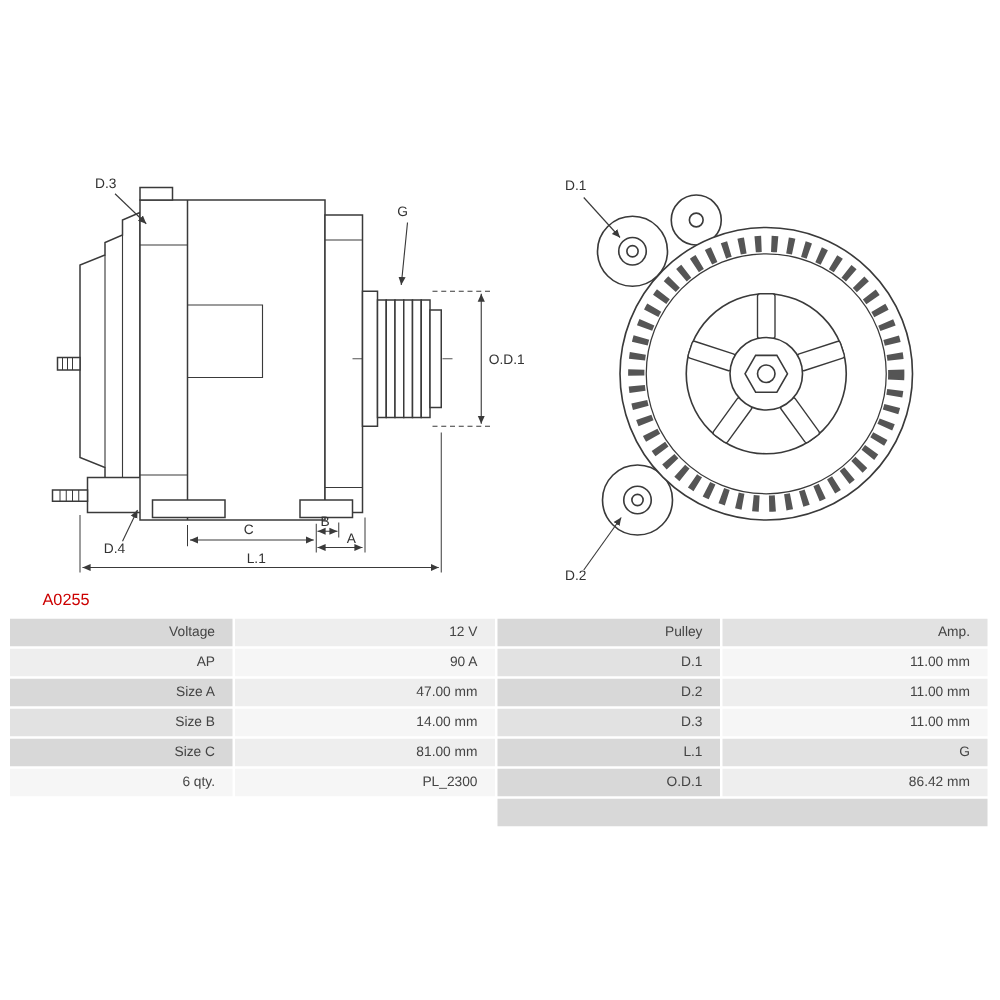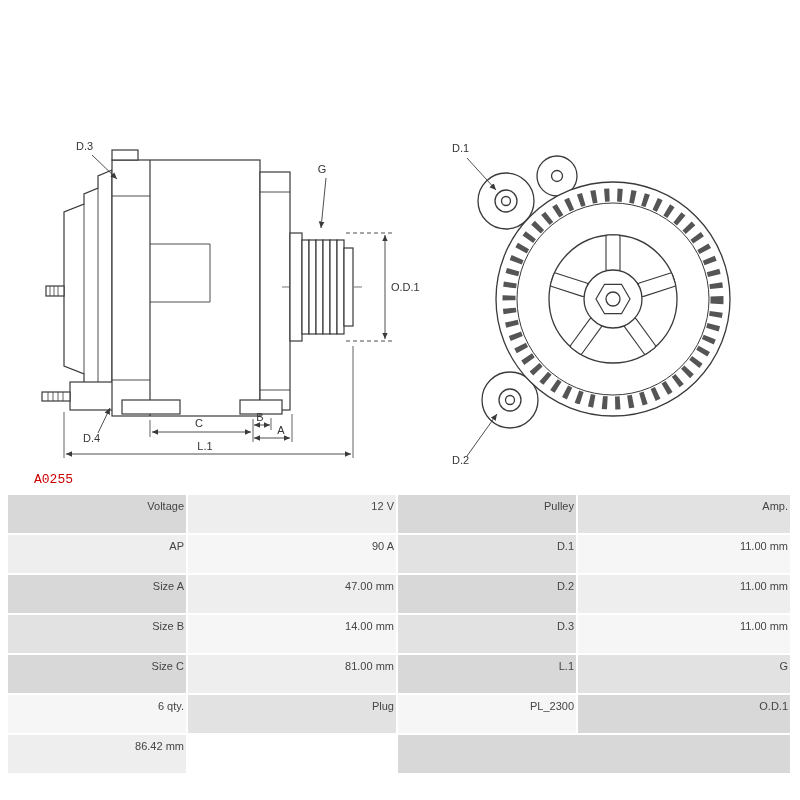--- a/index.html
+++ b/index.html
@@ -15,7 +15,6 @@
     margin:2px 0 8px 34px;
     font-size:13px;
     color:var(--accent,#cc0000);
-    font-family:Liberation Mono, monospace;
   }
   .spec-table{
     margin:0 8px;

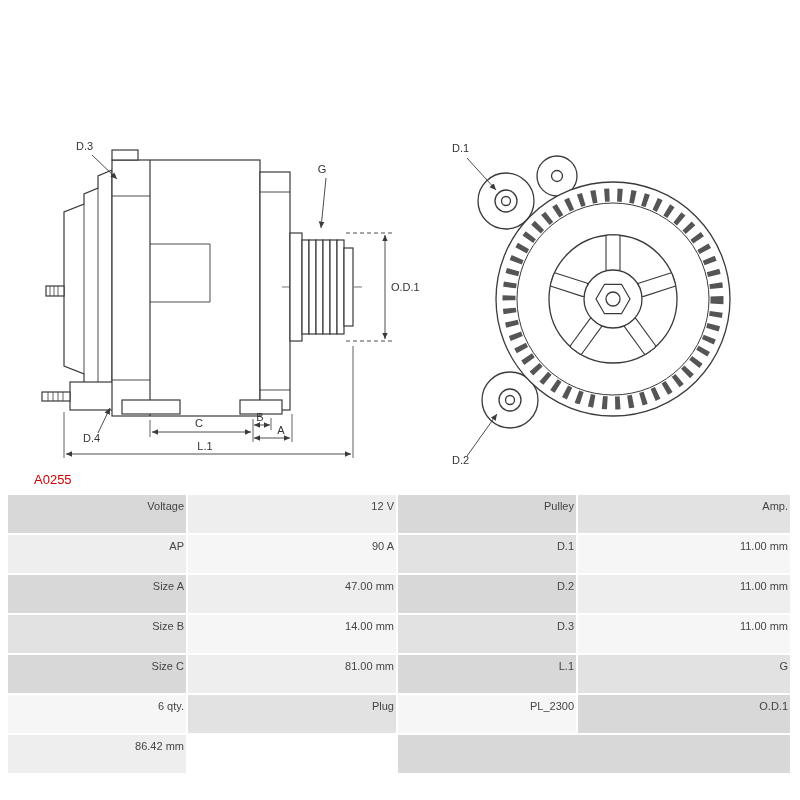--- a/index.html
+++ b/index.html
@@ -25,8 +25,8 @@
     color:var(--text,#444);
   }
   .cell{
-    height:38px;line-height:22px;
-    padding-right:2px;text-align:right;
+    height:22px;line-height:22px;
+    padding-right:14px;text-align:right;
     box-sizing:border-box;
     white-space:nowrap;overflow:hidden;
   }

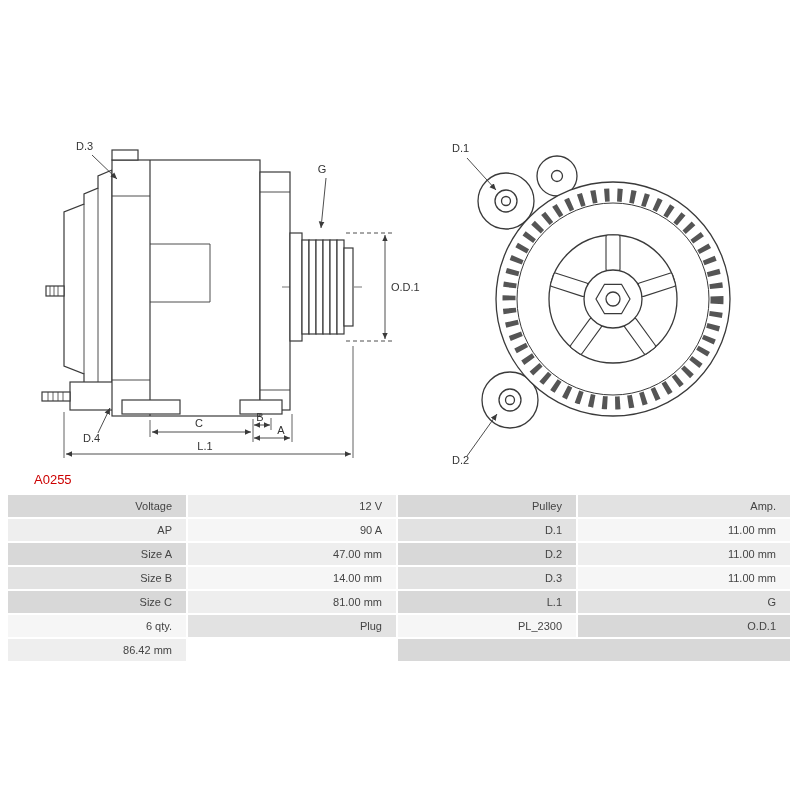--- a/index.html
+++ b/index.html
@@ -194,7 +194,6 @@
 
     <div class="cell lbl-b">G</div>
     <div class="cell val-b">6 qty.</div>
-    <div class="cell lbl-b">Plug</div>
     <div class="cell val-b">PL_2300</div>
 
     <div class="cell lbl-a">O.D.1</div>

